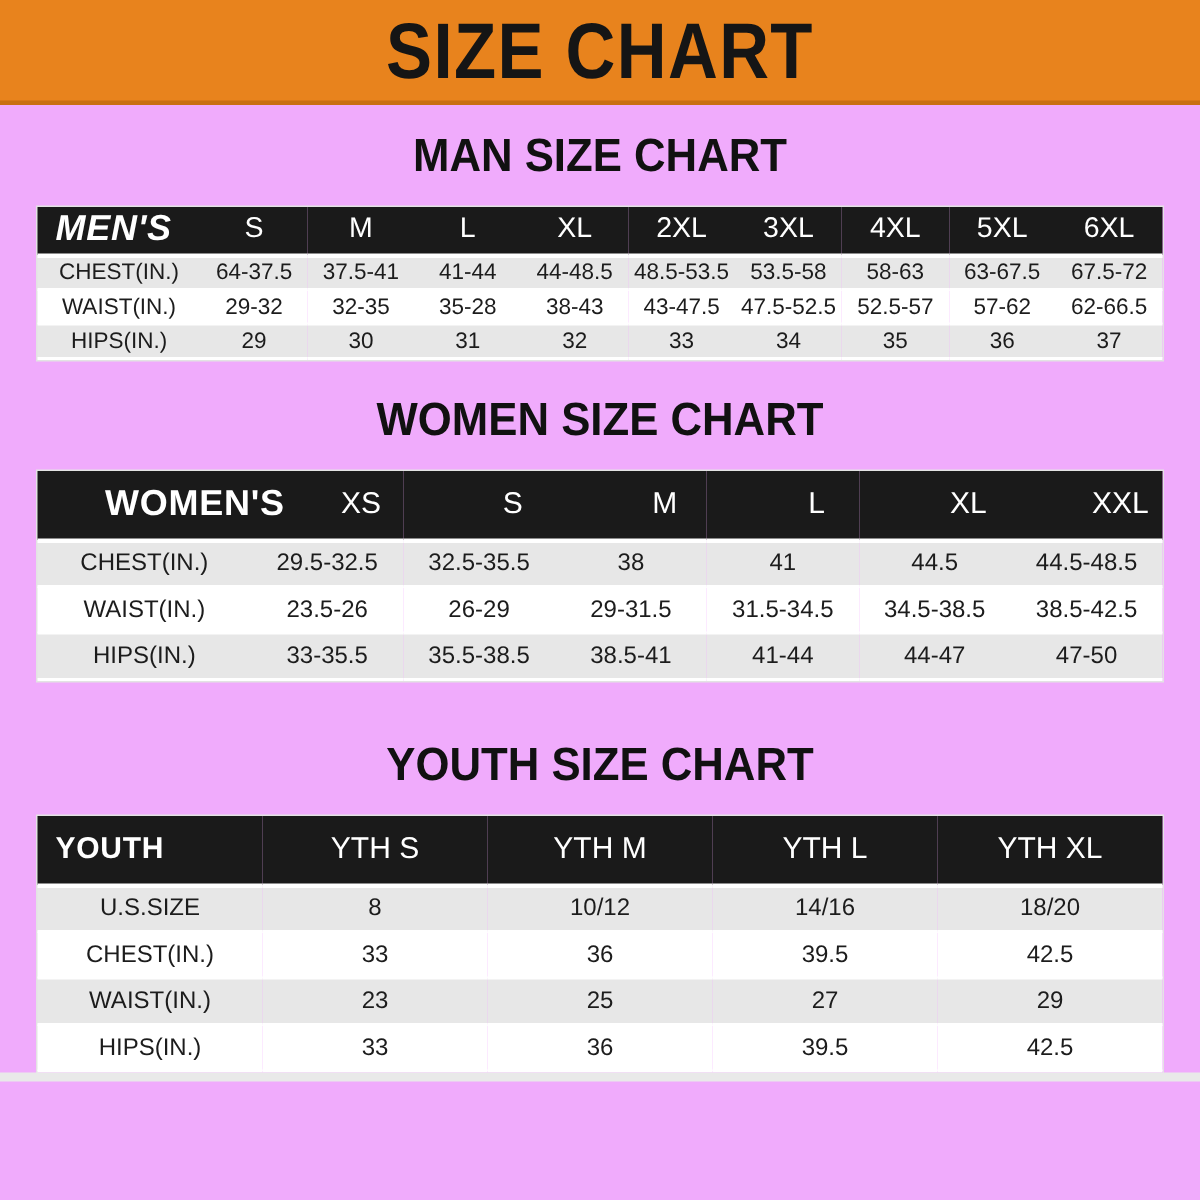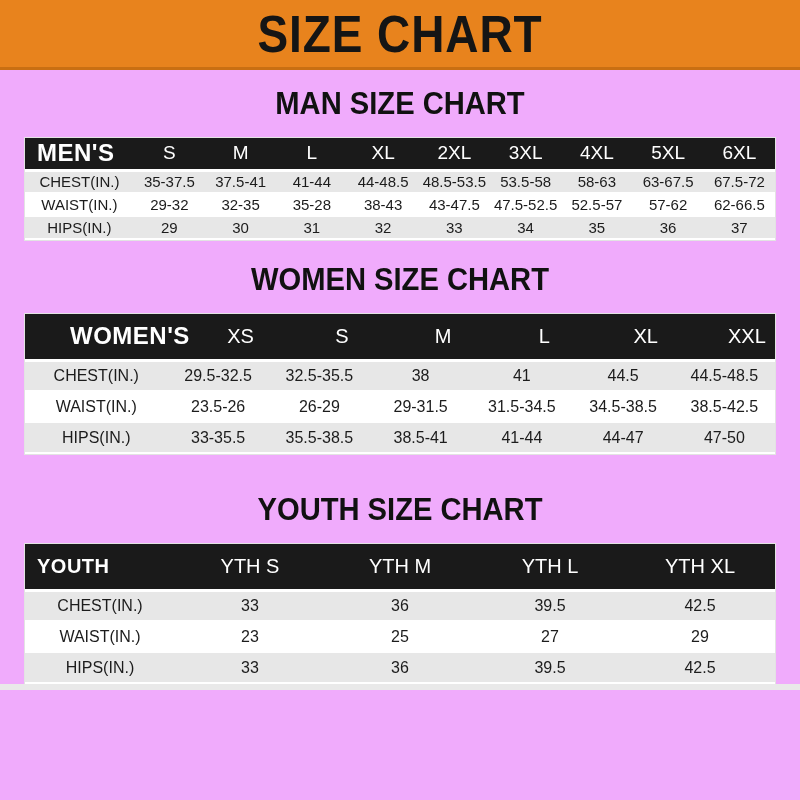--- a/index.html
+++ b/index.html
@@ -79,7 +79,7 @@
   td.row-label { text-align: center; }
   
   .sec-0 thead th { height: 32px; font-size: 19px; }
-  .sec-0 th.corner-label { font-size: 24px; }
+  .sec-0 th.corner-label { font-size: 24px; font-style: italic; }
   .sec-0 tbody td { height: 23px; font-size: 15px; }
   .sec-0 th:first-child, .sec-0 td:first-child { width: 14.5%; }
   

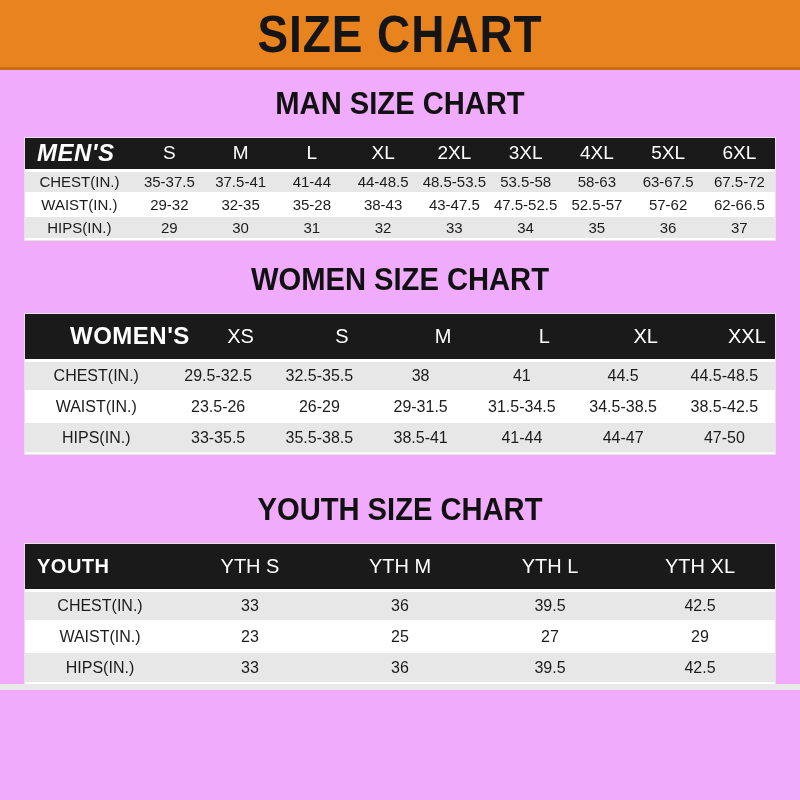--- a/index.html
+++ b/index.html
@@ -141,7 +141,7 @@
           <tbody>
             <tr>
               <td class="row-label">CHEST(IN.)</td>
-              <td>35-37.5</td>
+              <td>64-37.5</td>
               <td>37.5-41</td>
               <td>41-44</td>
               <td>44-48.5</td>

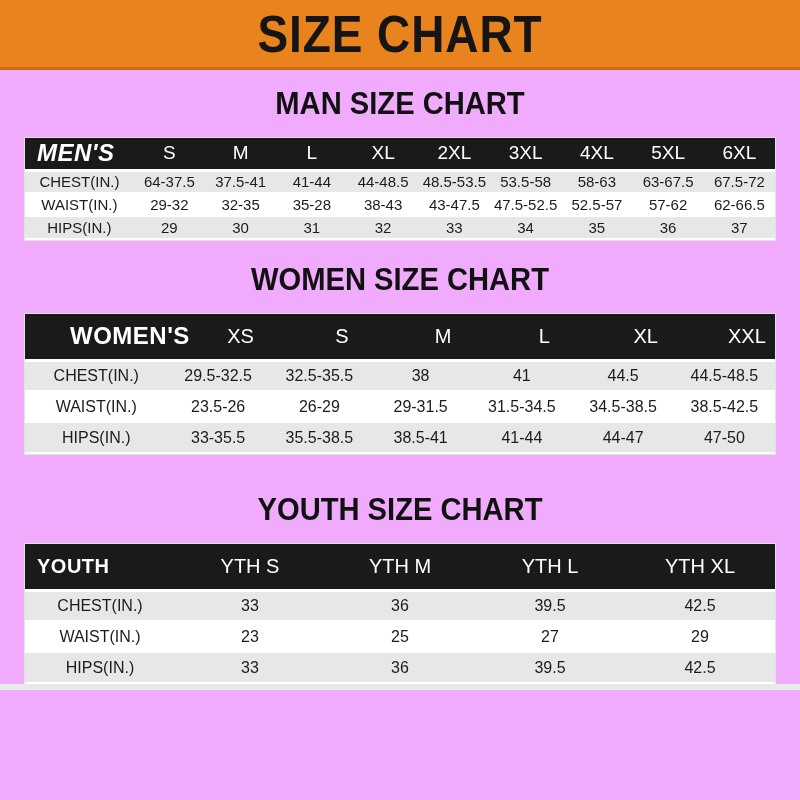--- a/index.html
+++ b/index.html
@@ -237,6 +237,13 @@
           </thead>
           <tbody>
             <tr>
+              <td class="row-label">U.S.SIZE</td>
+              <td>8</td>
+              <td>10/12</td>
+              <td>14/16</td>
+              <td>18/20</td>
+            </tr>
+            <tr>
               <td class="row-label">CHEST(IN.)</td>
               <td>33</td>
               <td>36</td>

